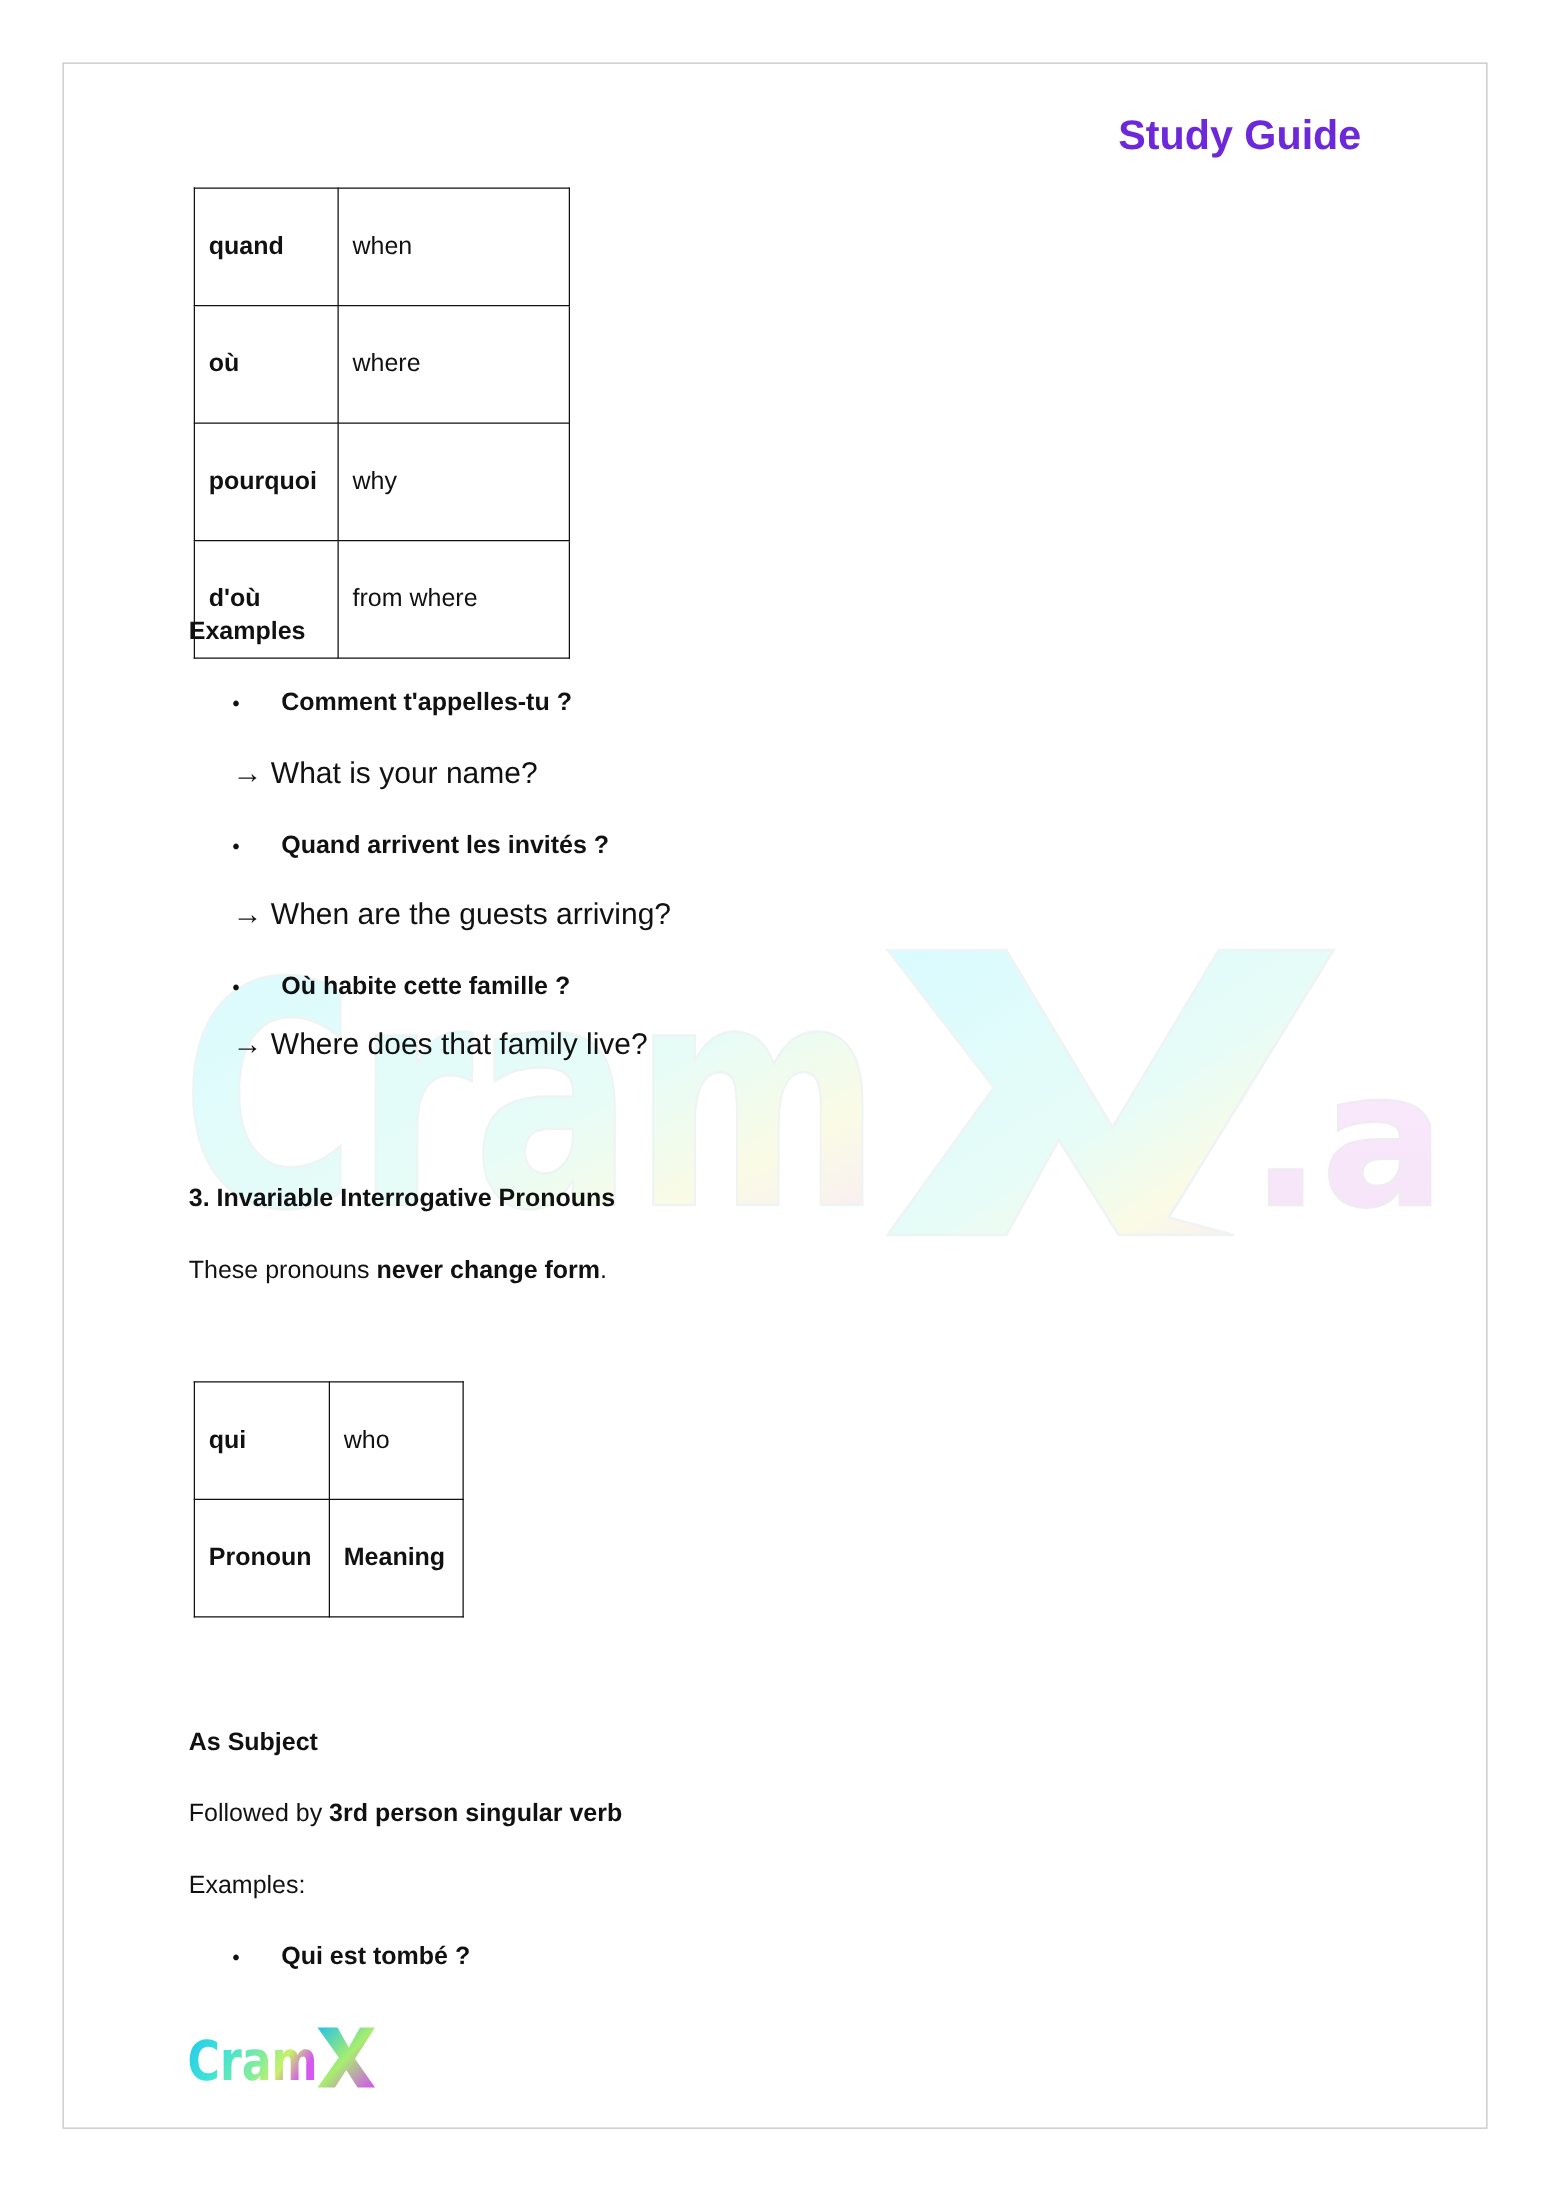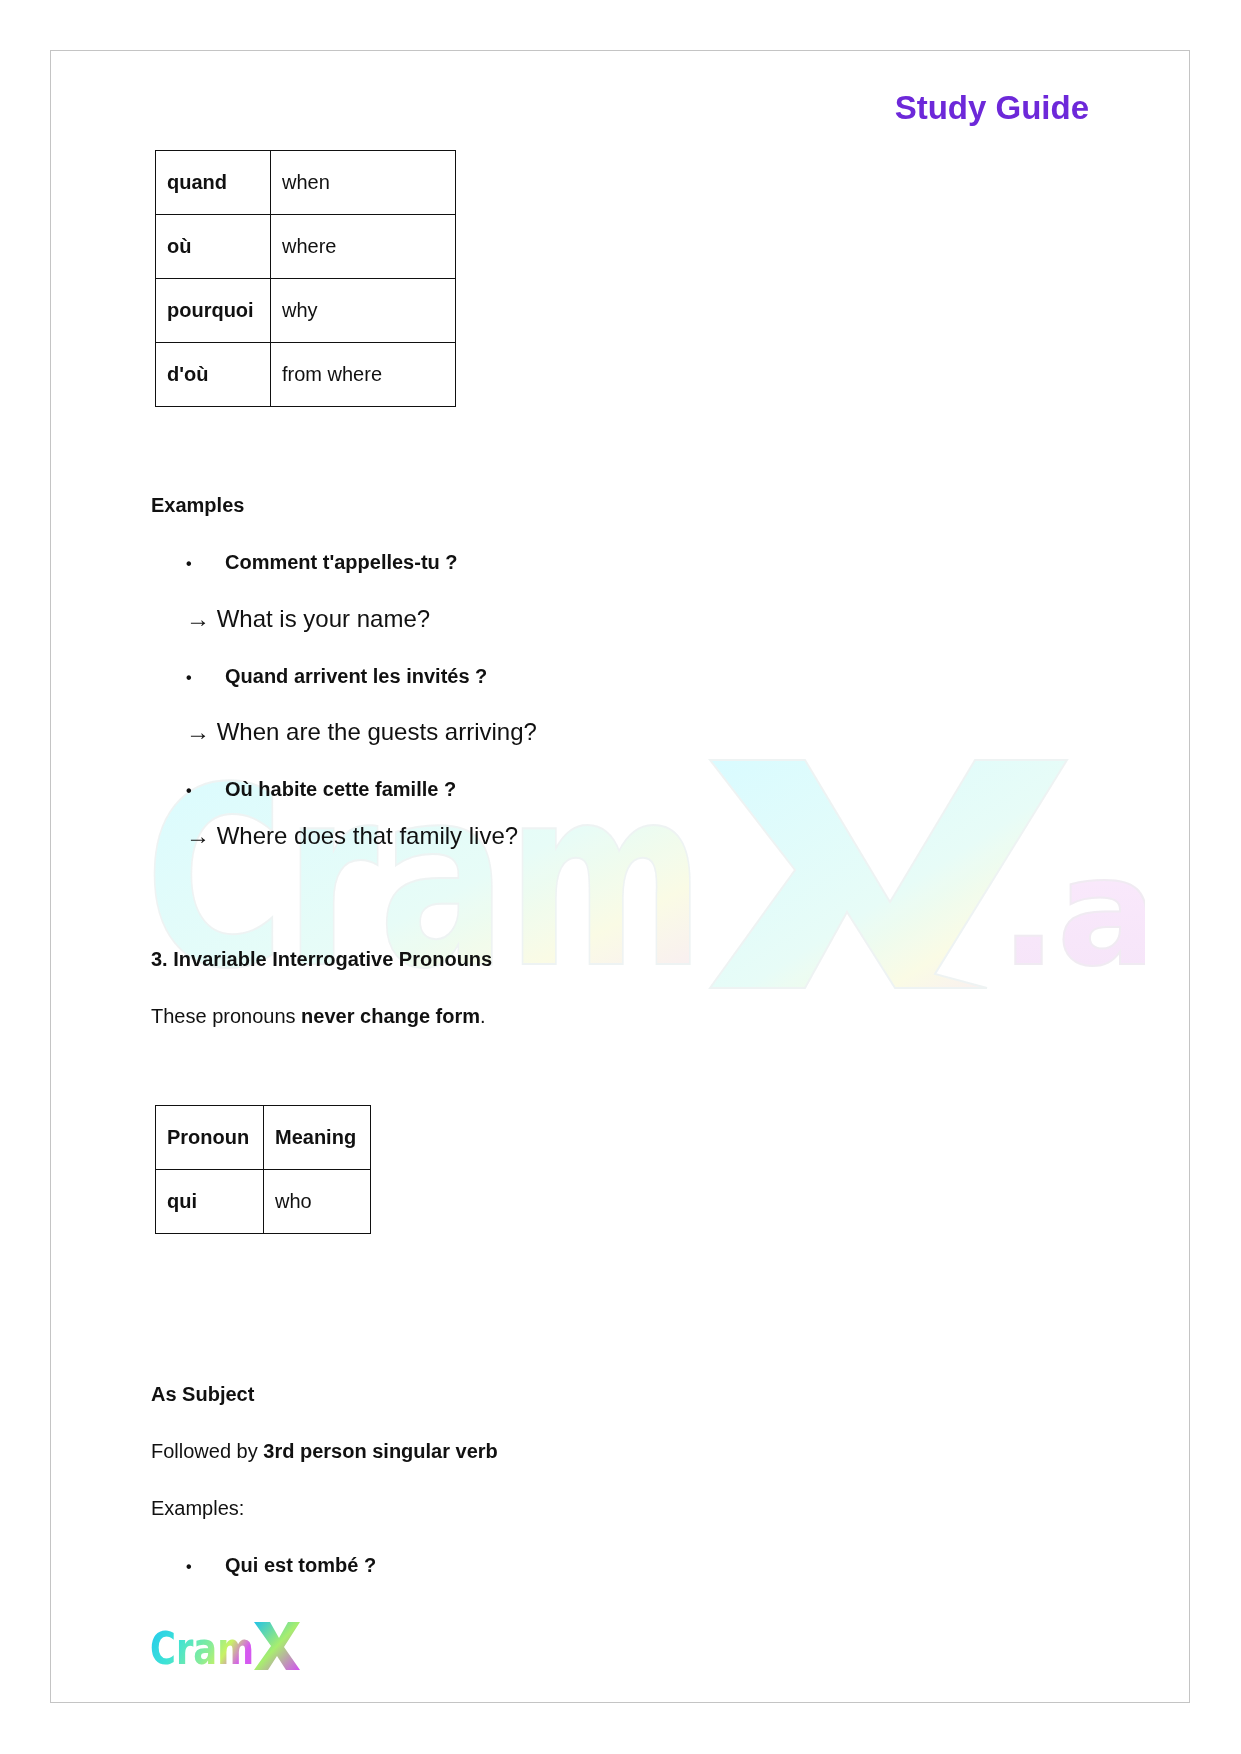--- a/index.html
+++ b/index.html
@@ -70,7 +70,7 @@
     table.grid td {
       border: 1.5px solid #111111;
       height: 63px;
-      padding: 0 11px;
+      padding: 15px 11px;
       vertical-align: middle;
       white-space: nowrap;
     }

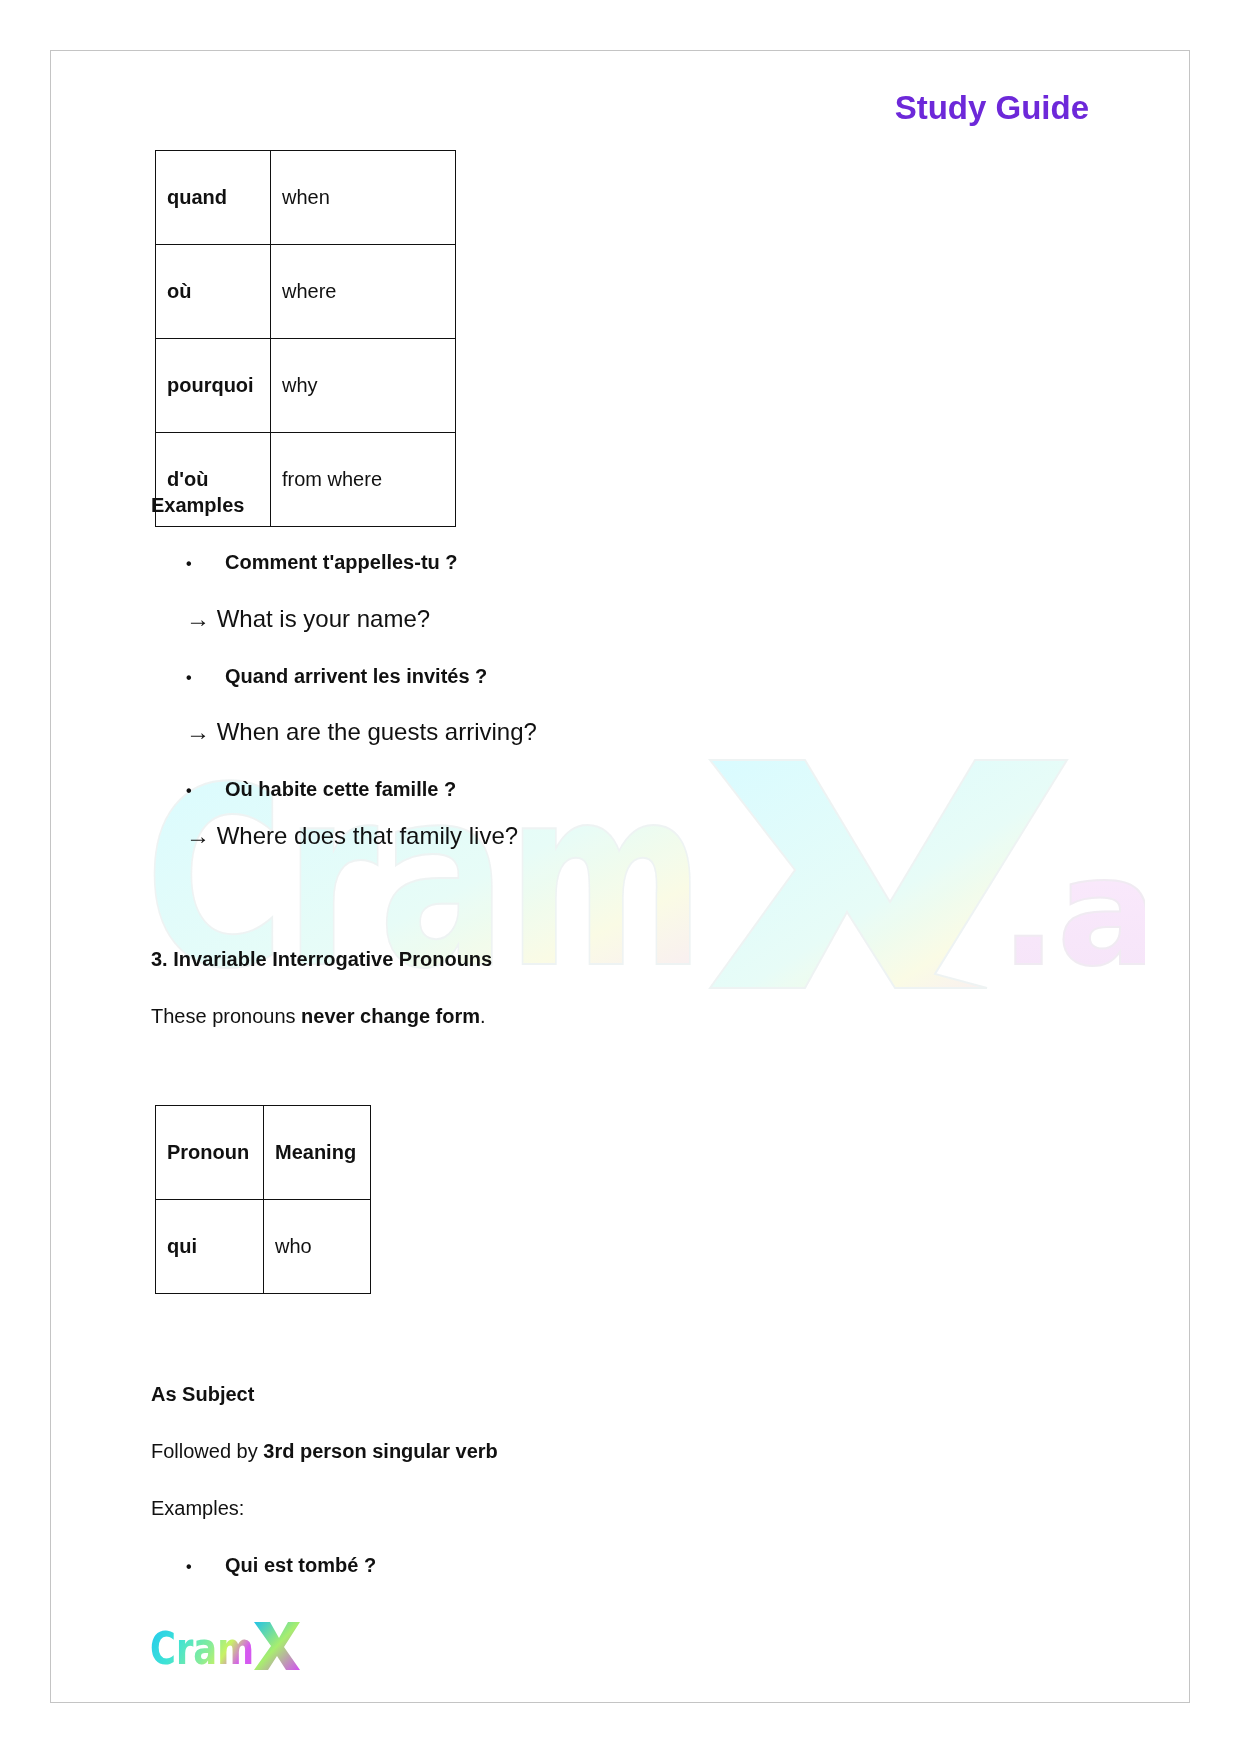--- a/index.html
+++ b/index.html
@@ -178,12 +178,12 @@
   <table class="grid" id="t2">
     <tbody>
       <tr>
+        <td class="key">qui</td>
+        <td class="val">who</td>
+      </tr>
+      <tr>
         <td class="key">Pronoun</td>
         <td class="val bold">Meaning</td>
-      </tr>
-      <tr>
-        <td class="key">qui</td>
-        <td class="val">who</td>
       </tr>
     </tbody>
   </table>

